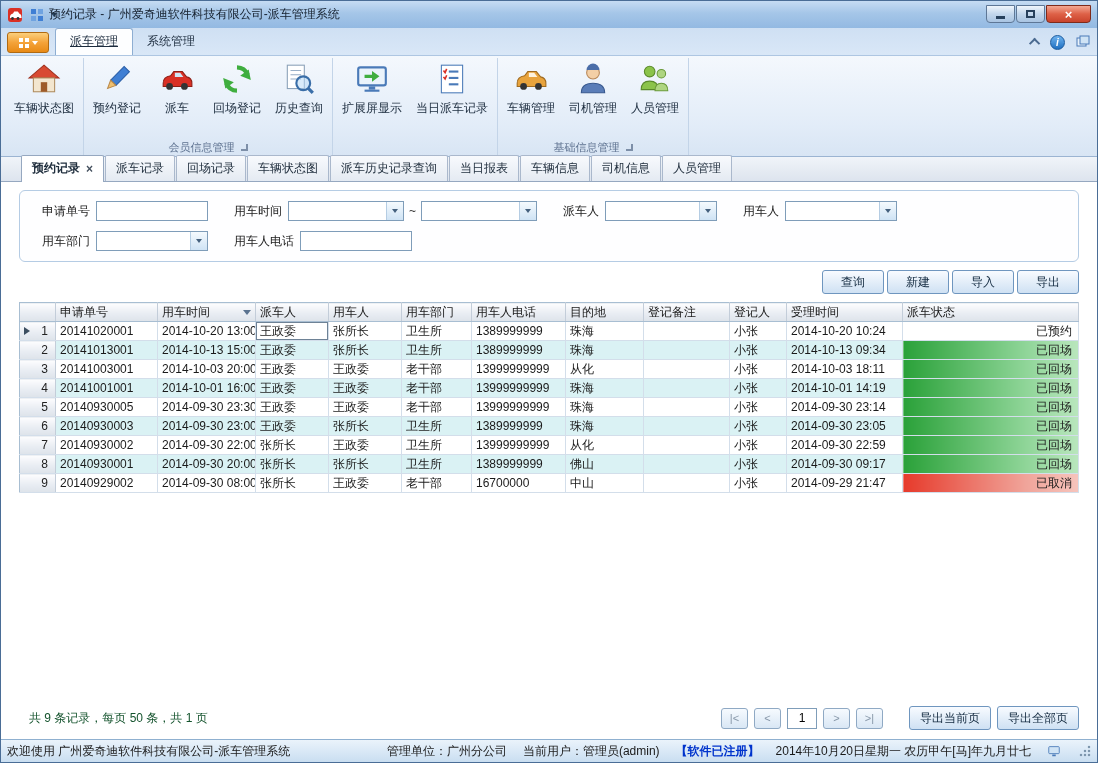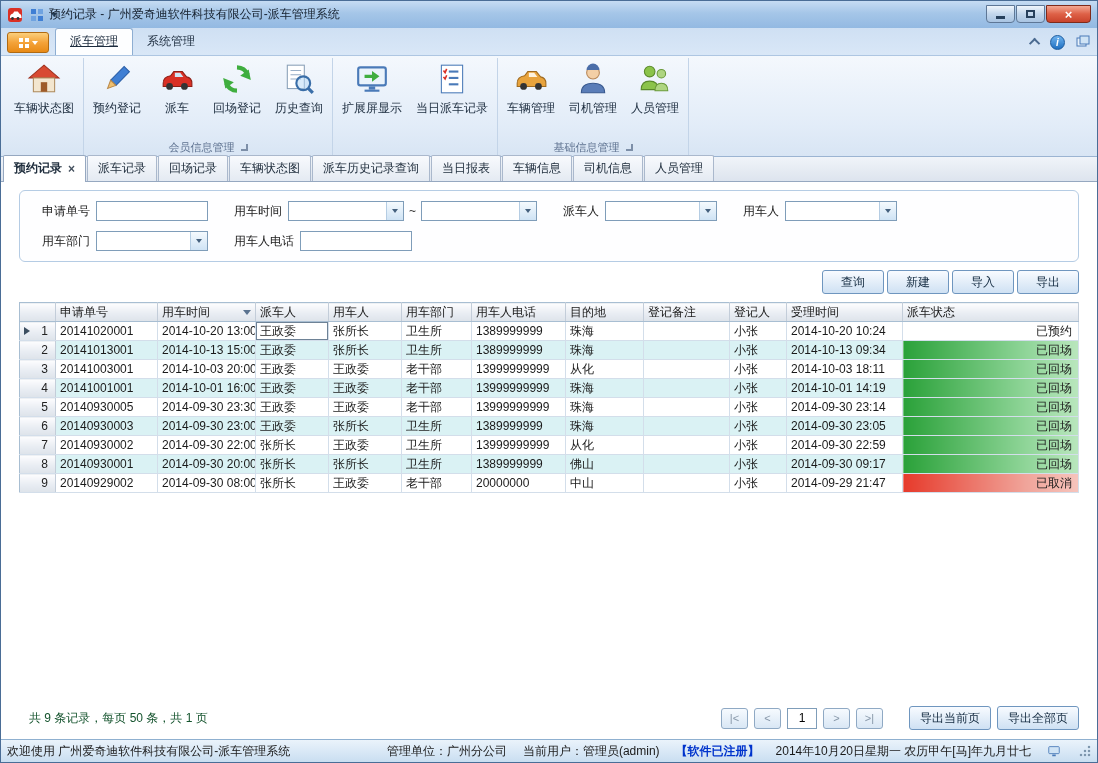--- a/index.html
+++ b/index.html
@@ -65,7 +65,7 @@
 
   
   .doc-tabs { height:25px; background:linear-gradient(#f0f4f9,#dde4ee); border-bottom:1px solid #96a8c0;
-    display:flex; align-items:flex-end; padding:2px 2px 0; }
+    display:flex; align-items:flex-end; padding:2px 20px 0; }
   .dtab { padding:4px 10px; border:1px solid #aab8cc; border-bottom:none; border-radius:2px 2px 0 0;
     background:linear-gradient(#f8fafd,#e4eaf2); margin-right:1px; cursor:pointer; color:#22303f;
     display:flex; align-items:center; gap:6px; }

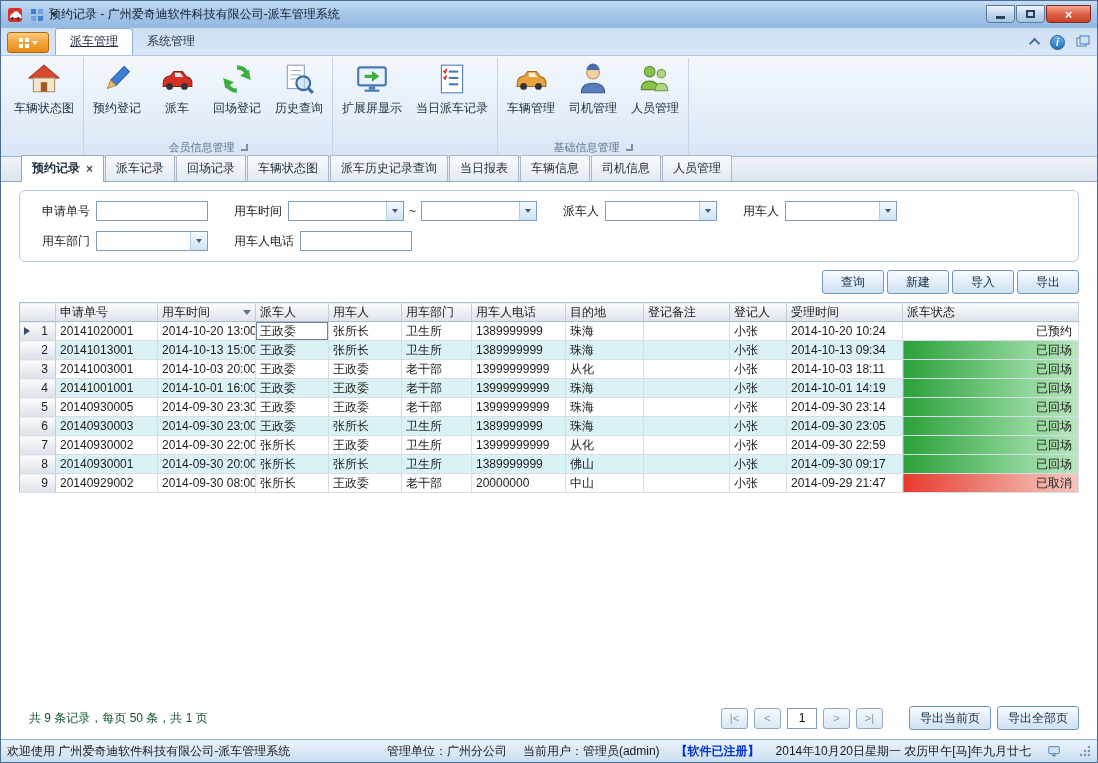--- a/index.html
+++ b/index.html
@@ -558,7 +558,7 @@
               <td>张所长</td>
               <td>王政委</td>
               <td>老干部</td>
-              <td>20000000</td>
+              <td>16700000</td>
               <td>中山</td>
               <td></td>
               <td>小张</td>

